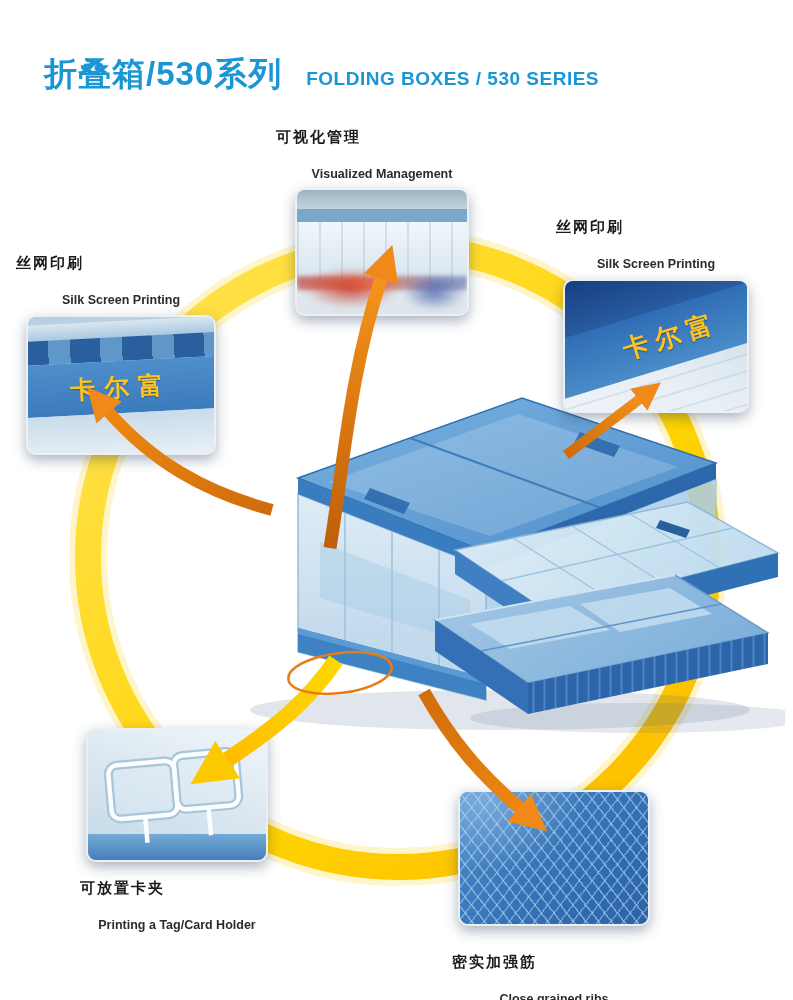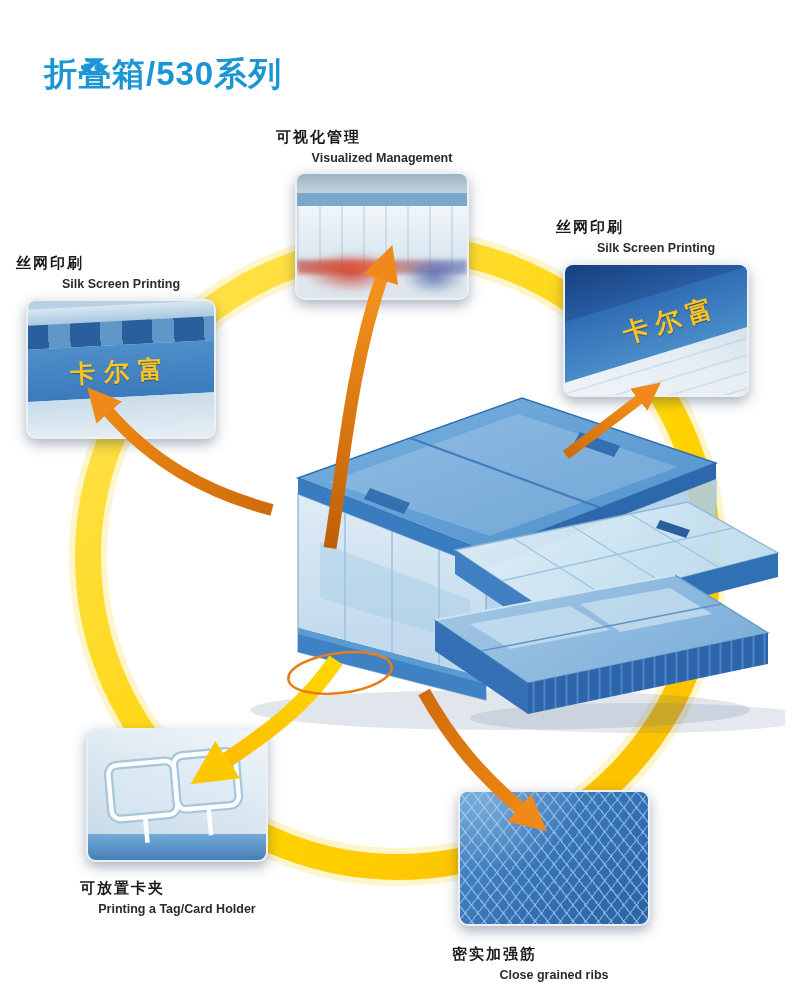--- a/index.html
+++ b/index.html
@@ -104,6 +104,7 @@
 
   <div class="header">
     <h1 class="title-cn">折叠箱/530系列</h1>
+    <span class="title-en">FOLDING BOXES / 530 SERIES</span>
   </div>
 
   <svg class="ring-svg" width="793" height="1000" viewBox="0 0 793 1000">

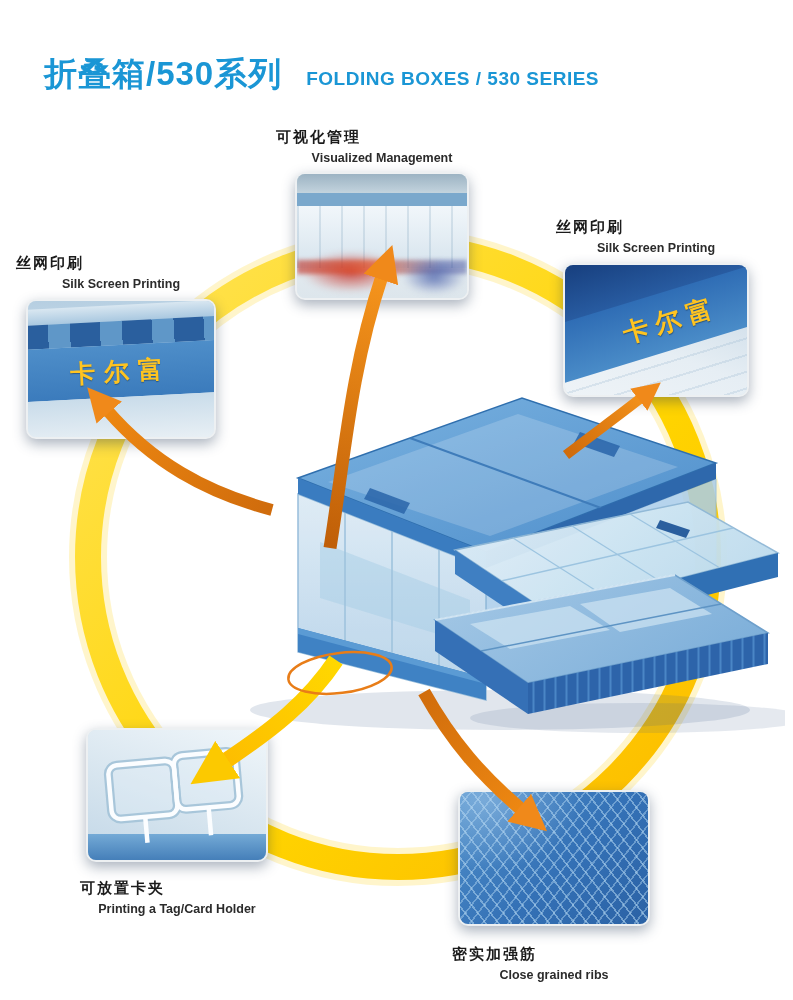--- a/index.html
+++ b/index.html
@@ -22,7 +22,7 @@
   
   .callout{position:absolute;z-index:3;}
   .cap-cn{font-size:15px;font-weight:bold;color:#1b1b1b;letter-spacing:2px;}
-  .cap-en{font-size:12.5px;font-weight:bold;color:#2b2b2b;text-align:center;margin-top:4px;}
+  .cap-en{font-size:12.5px;font-weight:bold;color:#2b2b2b;text-align:center;margin-top:20px;}
   .thumb{
     position:relative;border-radius:10px;border:2px solid #edf0f2;overflow:hidden;
     box-shadow:0 5px 13px rgba(35,55,85,.38);background:#dbe6ee;

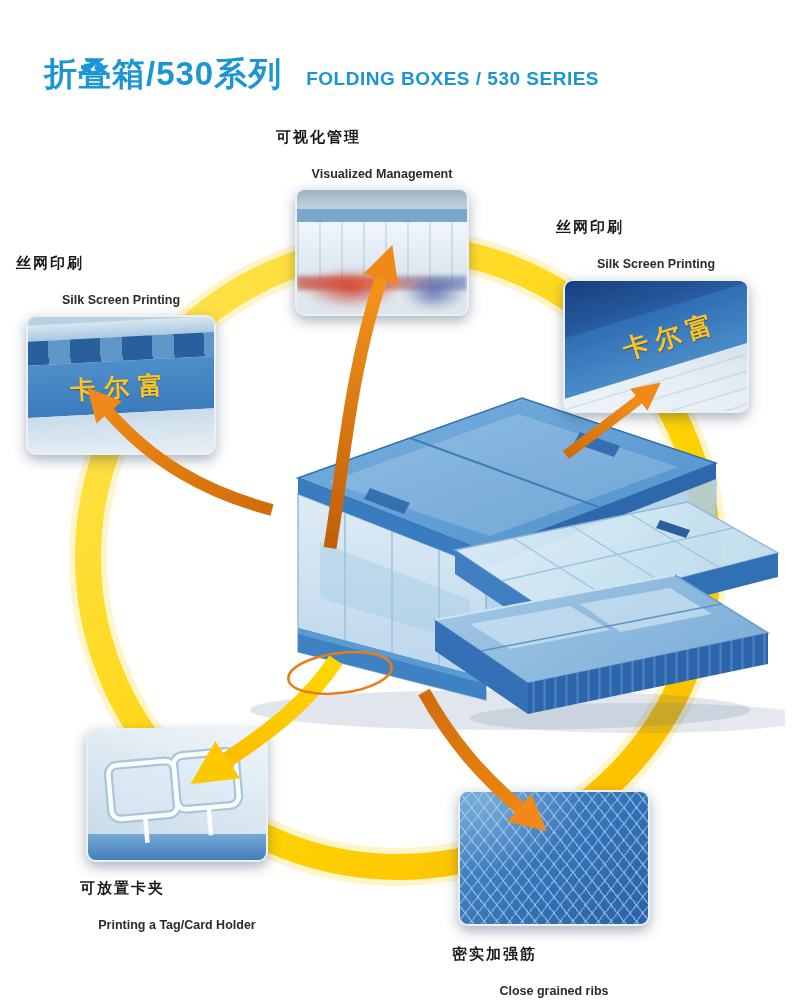--- a/index.html
+++ b/index.html
@@ -40,7 +40,7 @@
   .co-bl .cap-cn{margin-top:17px;}
   .co-br{left:452px;top:790px;width:204px;}
   .co-br .thumb{width:188px;height:132px;margin:0 auto;}
-  .co-br .cap-cn{margin-top:19px;}
+  .co-br .cap-cn{margin-top:27px;}
 
   
   .vt-bg{inset:0;background:linear-gradient(180deg,#cdd8df 0%,#e8eef2 42%,#dde6ec 100%);}

